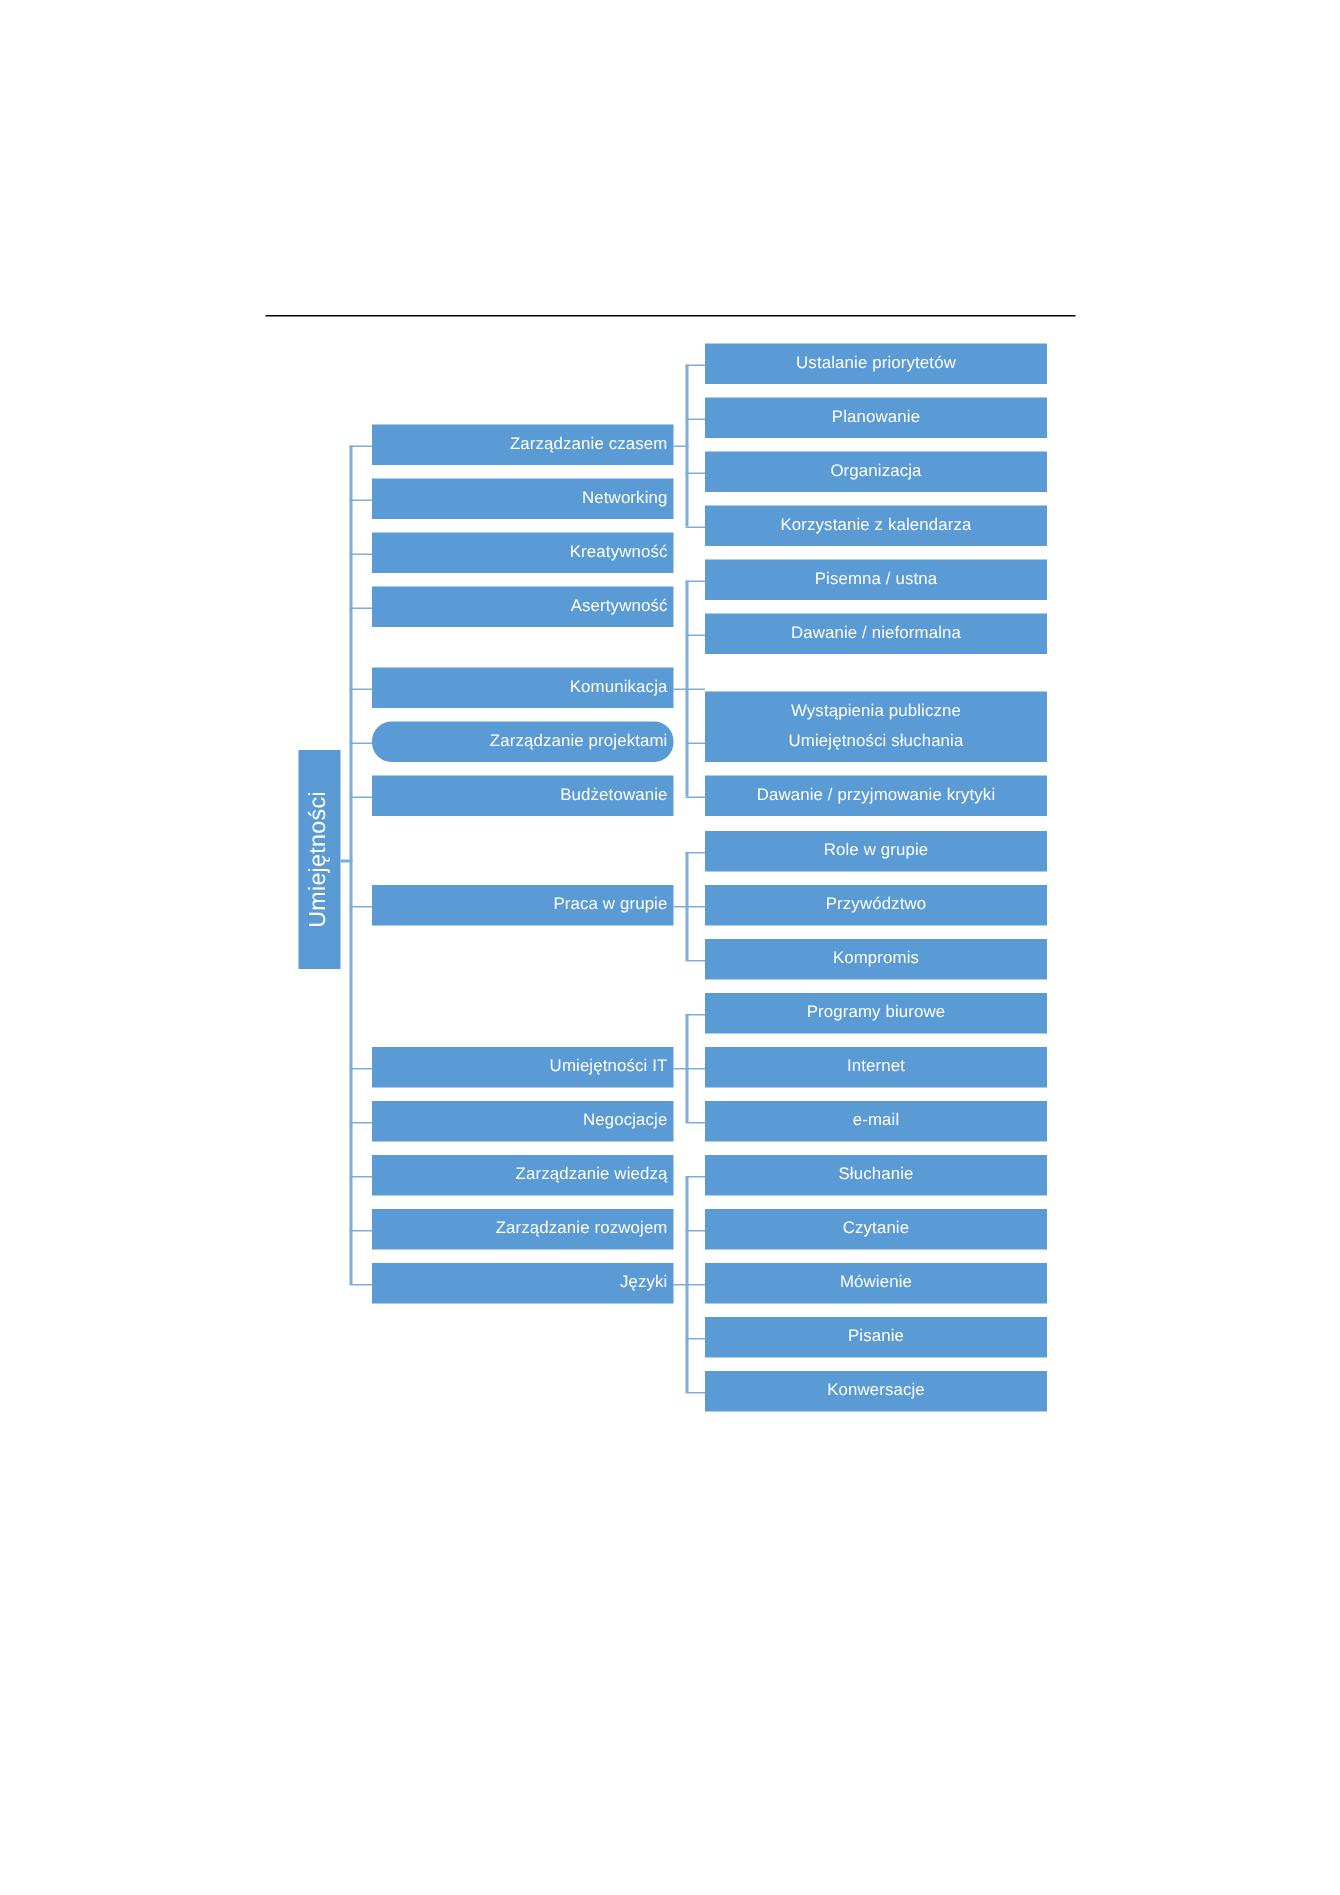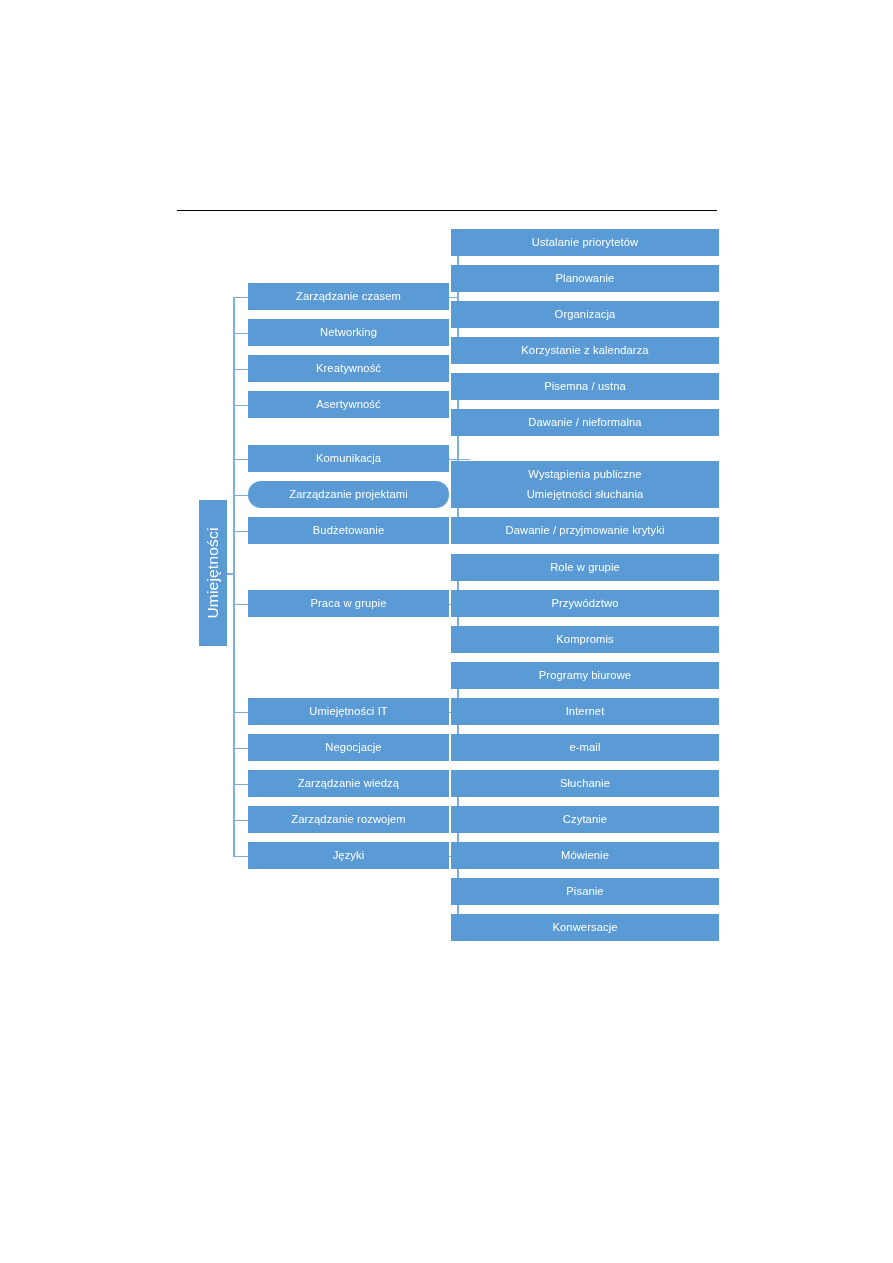--- a/index.html
+++ b/index.html
@@ -29,7 +29,7 @@
     white-space:nowrap;
   }
   .lvl1{left:248px;width:201px;height:27px;font-size:11.2px;}
-  .lvl2{left:451px;width:268px;height:27px;font-size:11.2px;}
+  .lvl2{left:470px;width:228px;height:27px;font-size:11.2px;}
 
   .root{
     position:absolute;left:199px;top:500px;width:28px;height:146px;

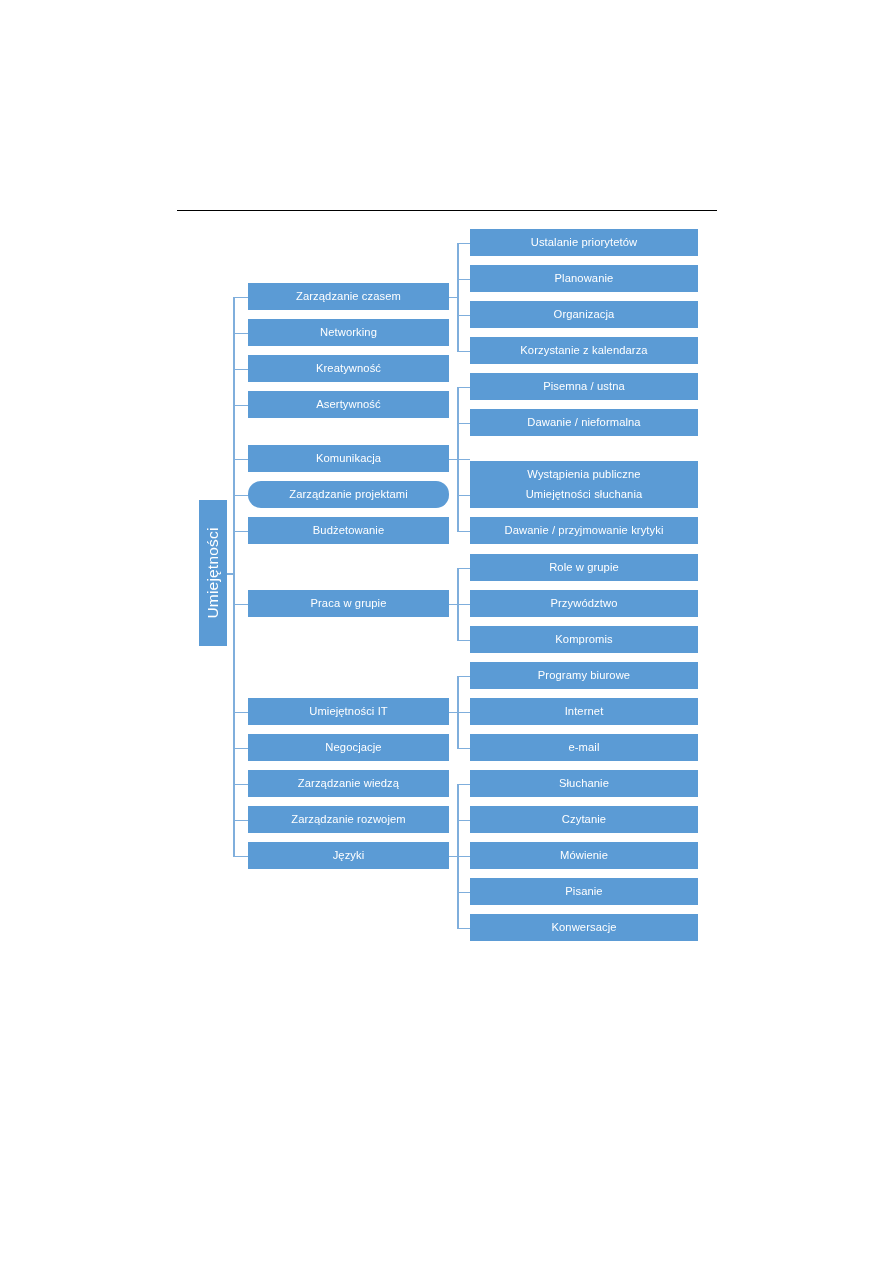--- a/index.html
+++ b/index.html
@@ -28,7 +28,7 @@
     line-height:1.05;
     white-space:nowrap;
   }
-  .lvl1{left:248px;width:201px;height:27px;font-size:11.2px;}
+  .lvl1{left:248px;width:201px;height:27px;font-size:11.2px;justify-content:flex-end;}
   .lvl2{left:470px;width:228px;height:27px;font-size:11.2px;}
 
   .root{

